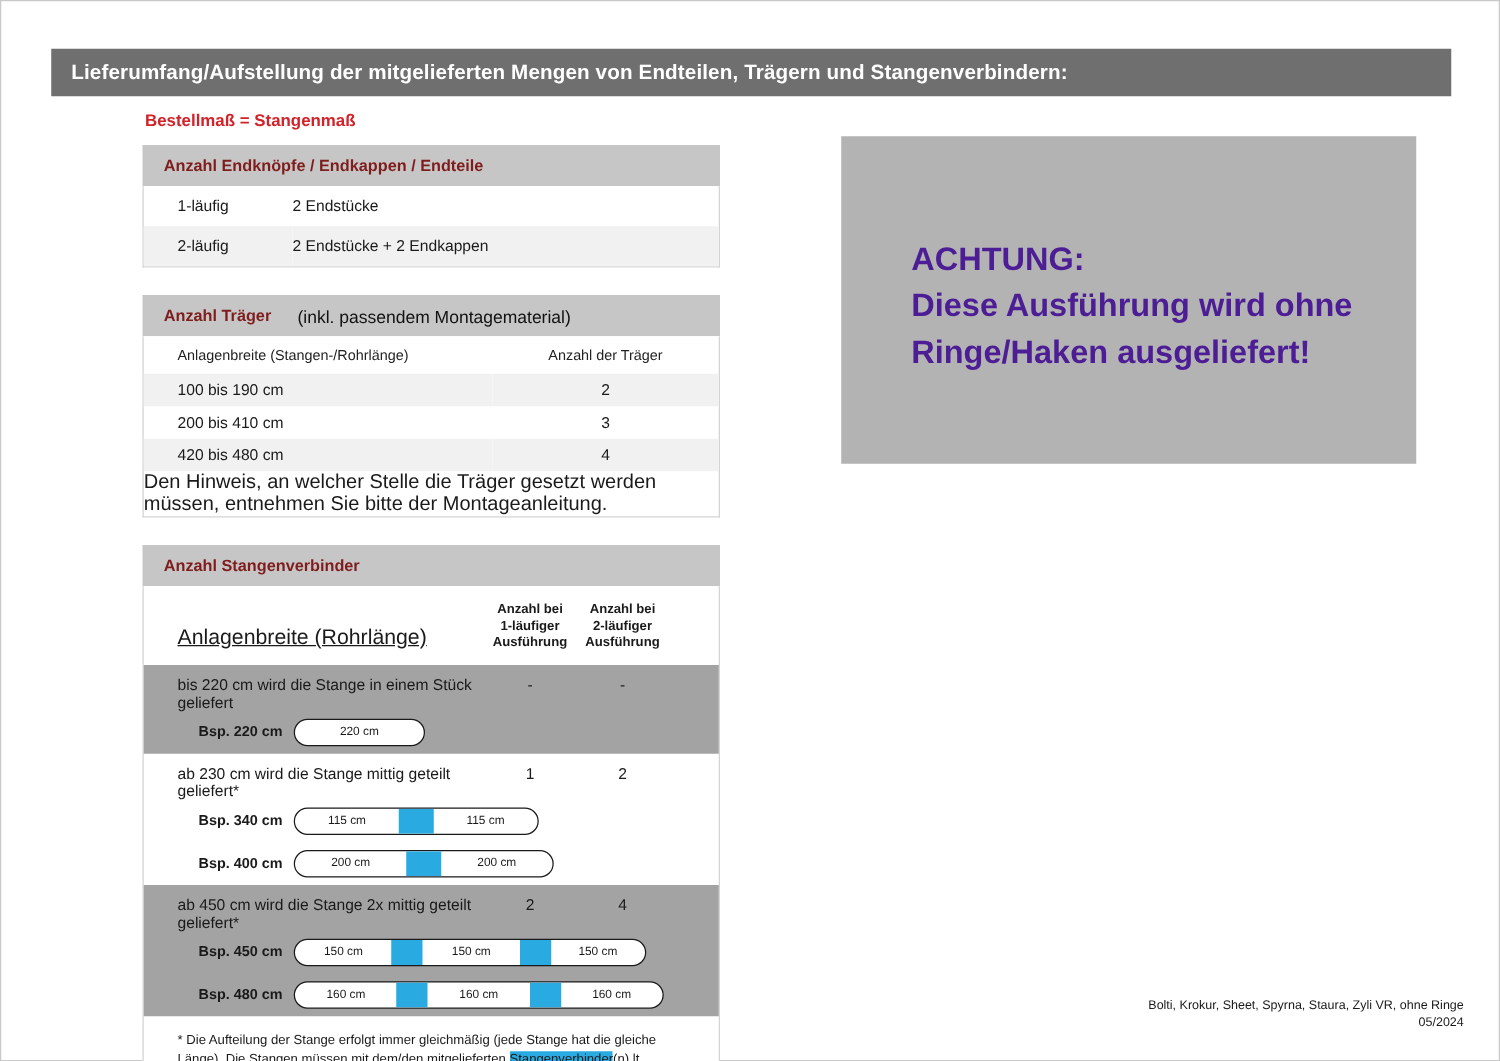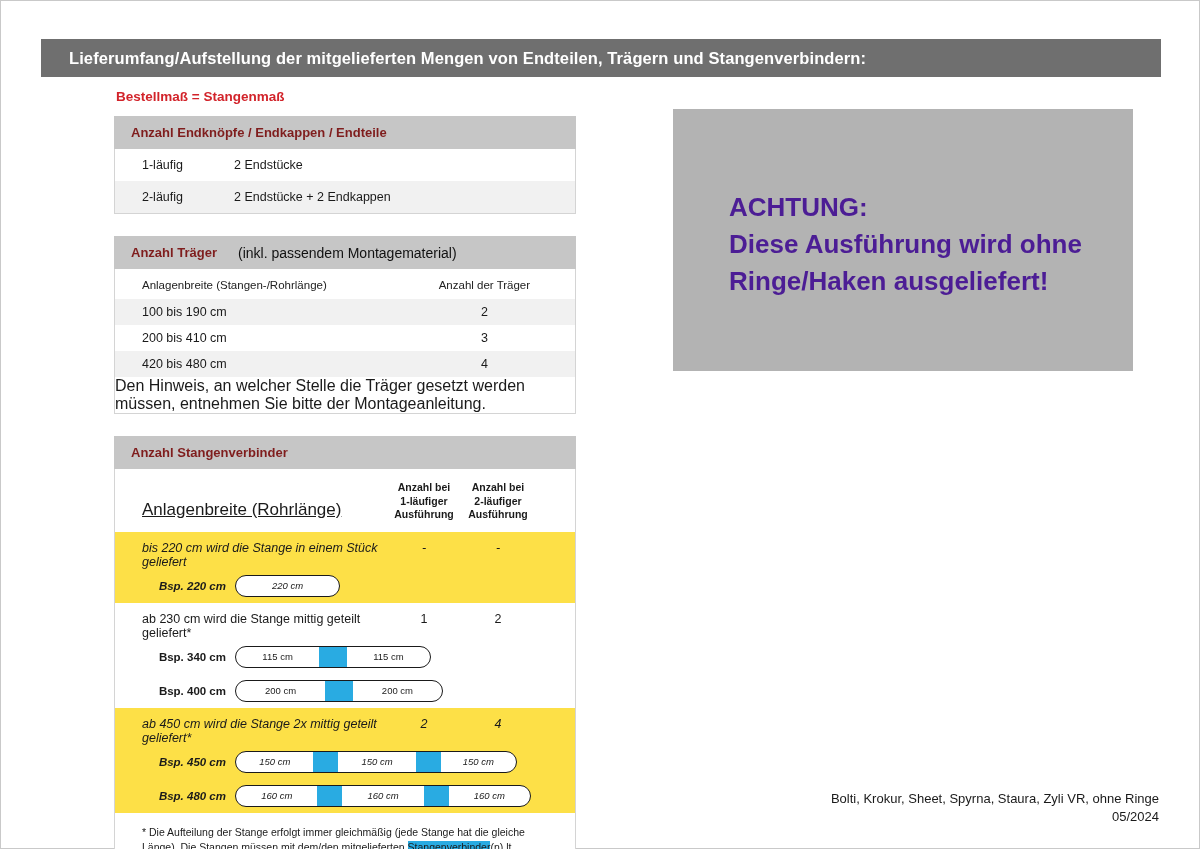--- a/index.html
+++ b/index.html
@@ -38,7 +38,7 @@
     color: #ffffff;
     font-size: 16.5px;
     font-weight: bold;
-    padding-left: 28px;
+    padding-left: 16px;
     letter-spacing: 0.1px;
     white-space: nowrap;
   }

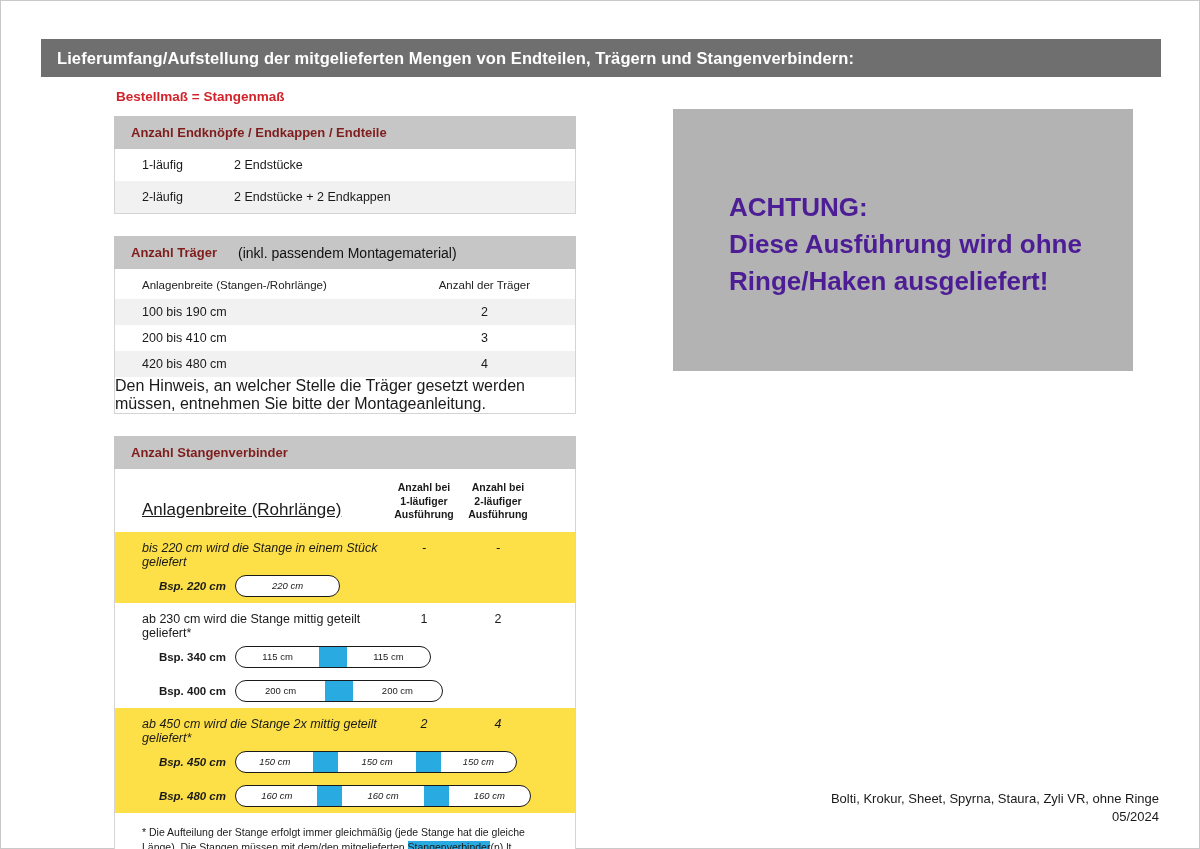--- a/index.html
+++ b/index.html
@@ -139,7 +139,7 @@
     line-height: 1.3;
   }
   .sv-group { }
-  .sv-group.alt { background: #fde047; font-style: italic; }
+  .sv-group.alt { background: #a3a3a3; }
   .sv-row-title {
     display: flex;
     align-items: flex-start;

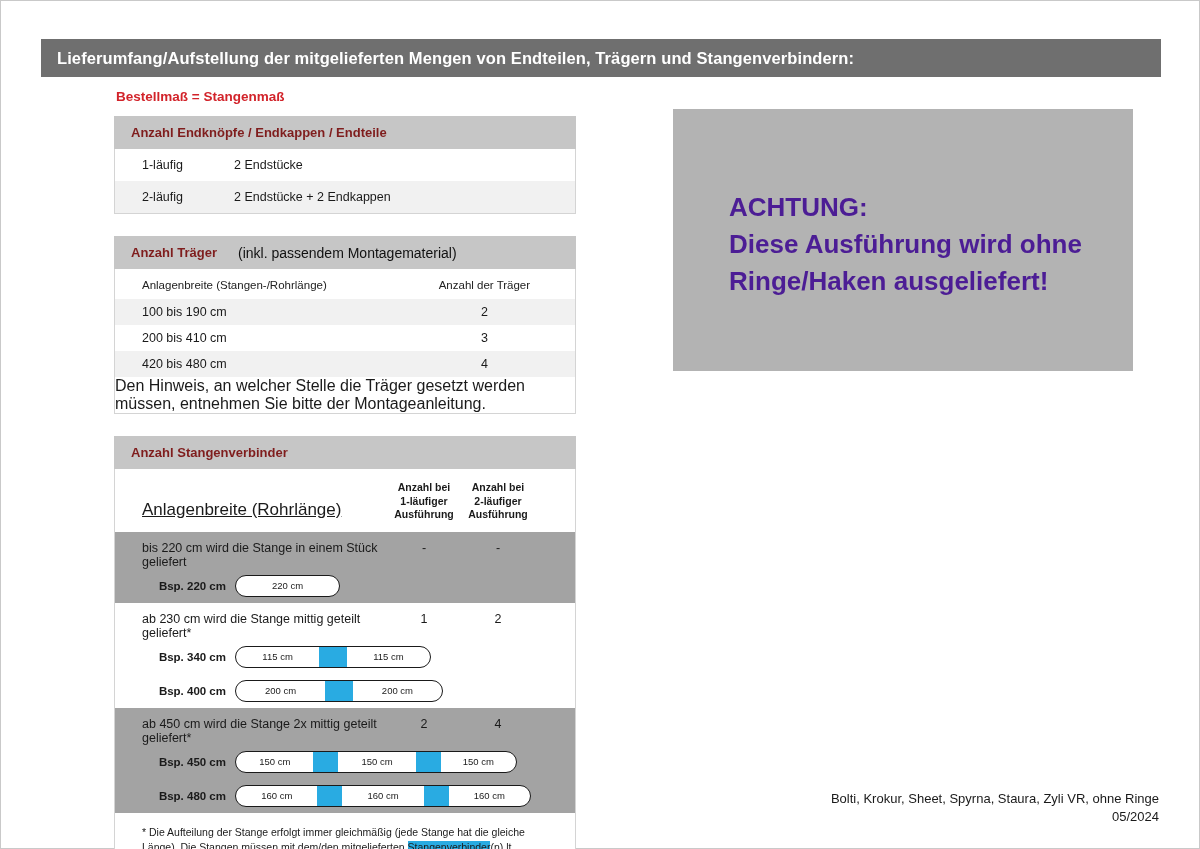--- a/index.html
+++ b/index.html
@@ -225,10 +225,10 @@
   
   .footer {
     position: absolute;
-    right: 40px;
+    right: 28px;
     bottom: 22px;
     text-align: right;
-    font-size: 13px;
+    font-size: 10px;
     color: #1a1a1a;
     line-height: 1.4;
   }

